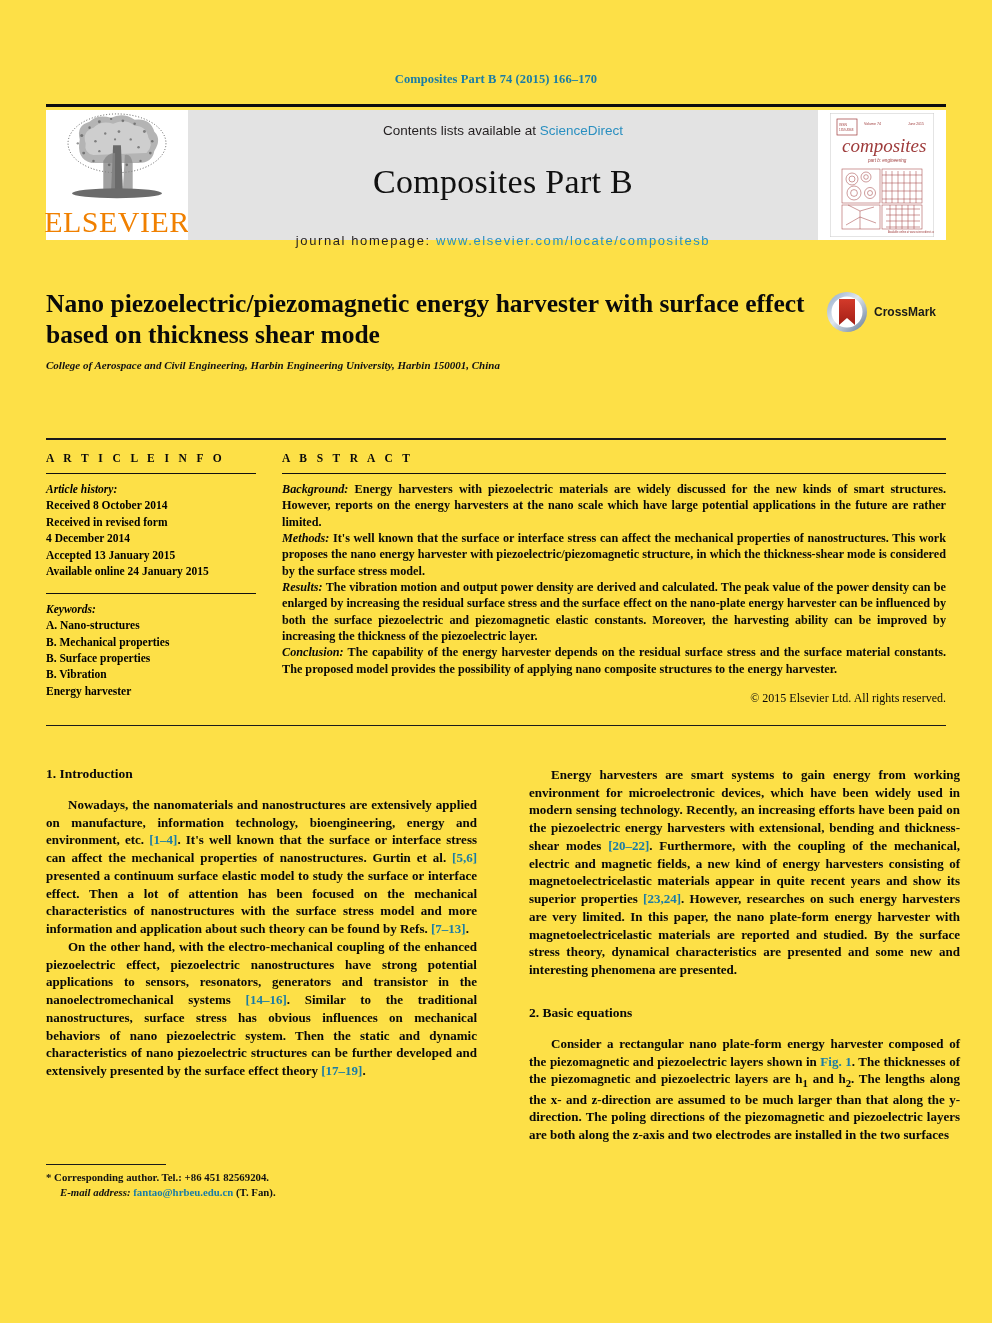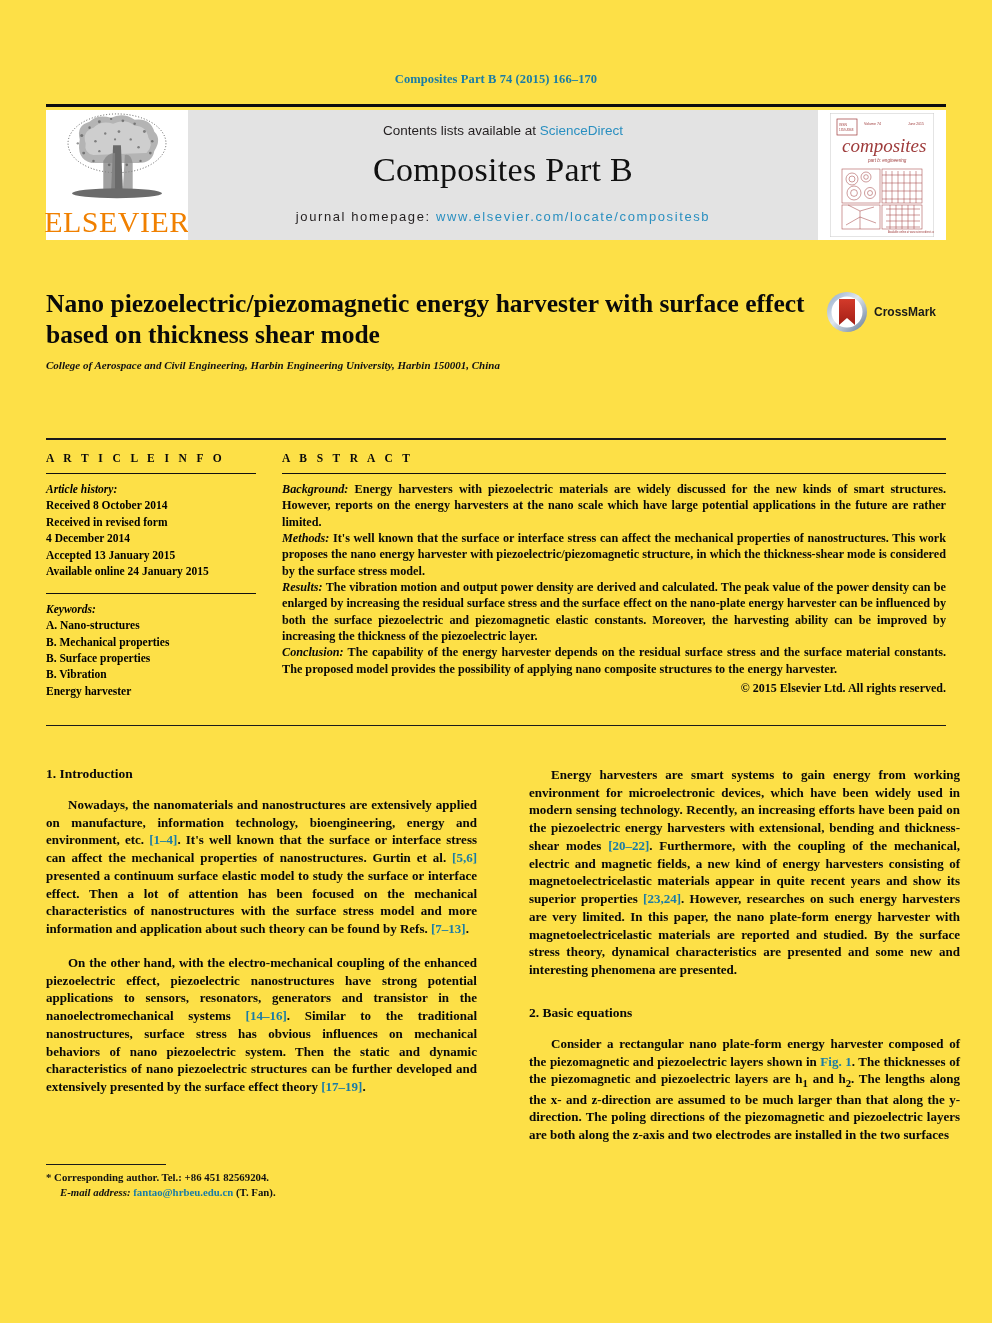--- a/index.html
+++ b/index.html
@@ -79,6 +79,7 @@
     justify-content: flex-start;
     padding-top: 13px;
     box-sizing: border-box;
+    gap: 12px;
   }
   .contents-line {
     font-family: "Liberation Sans", sans-serif;

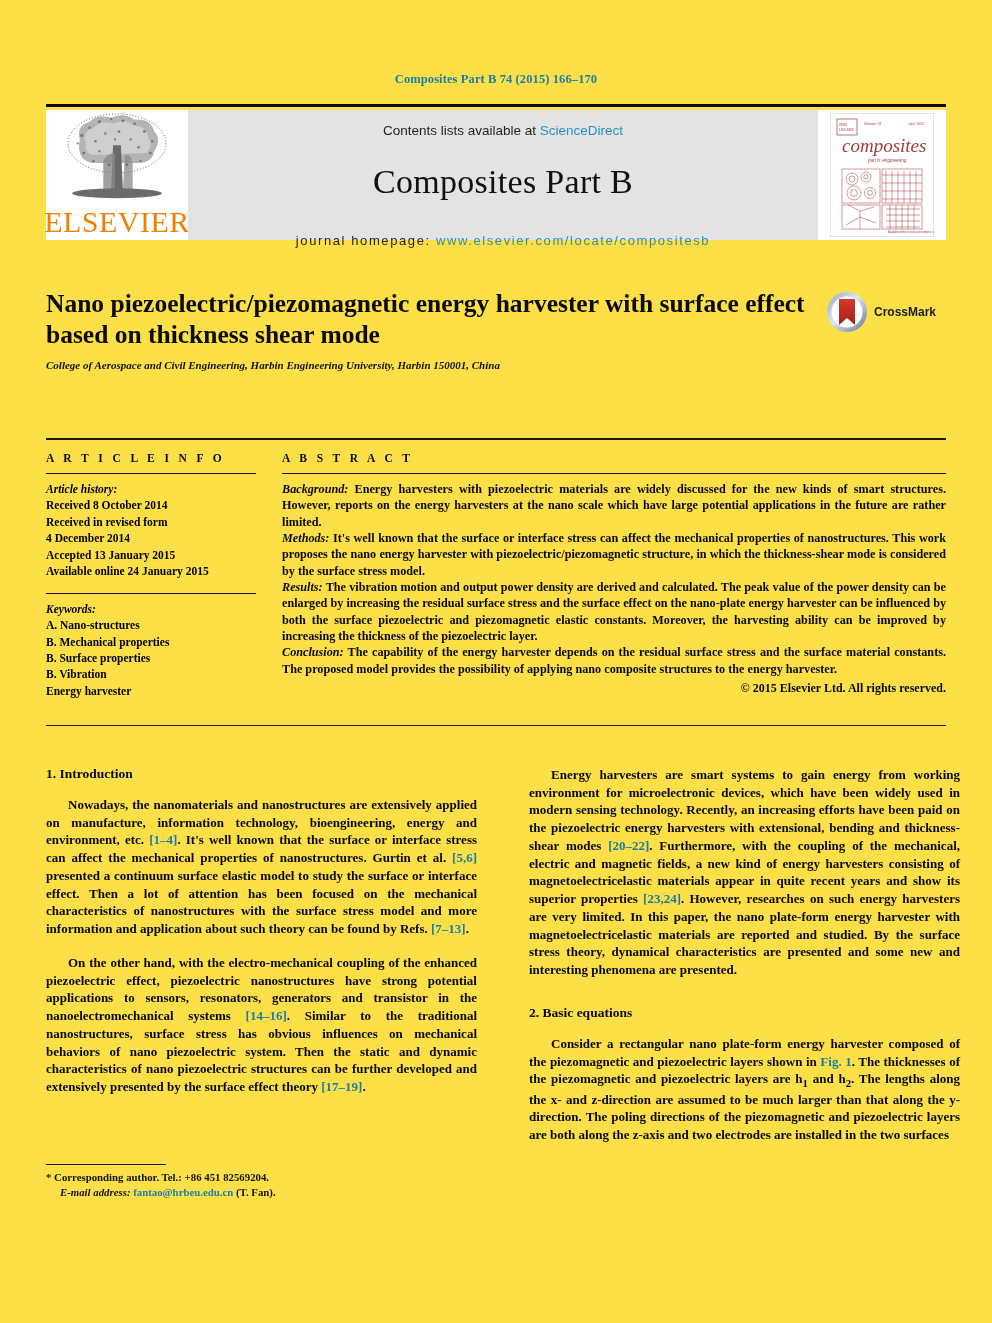--- a/index.html
+++ b/index.html
@@ -225,8 +225,8 @@
     text-align: right;
     font-family: "Liberation Serif", serif;
     font-size: 12px;
-    font-weight: 700;
-    margin-top: 3px;
+    font-weight: 400;
+    margin-top: 13px;
   }
 
   

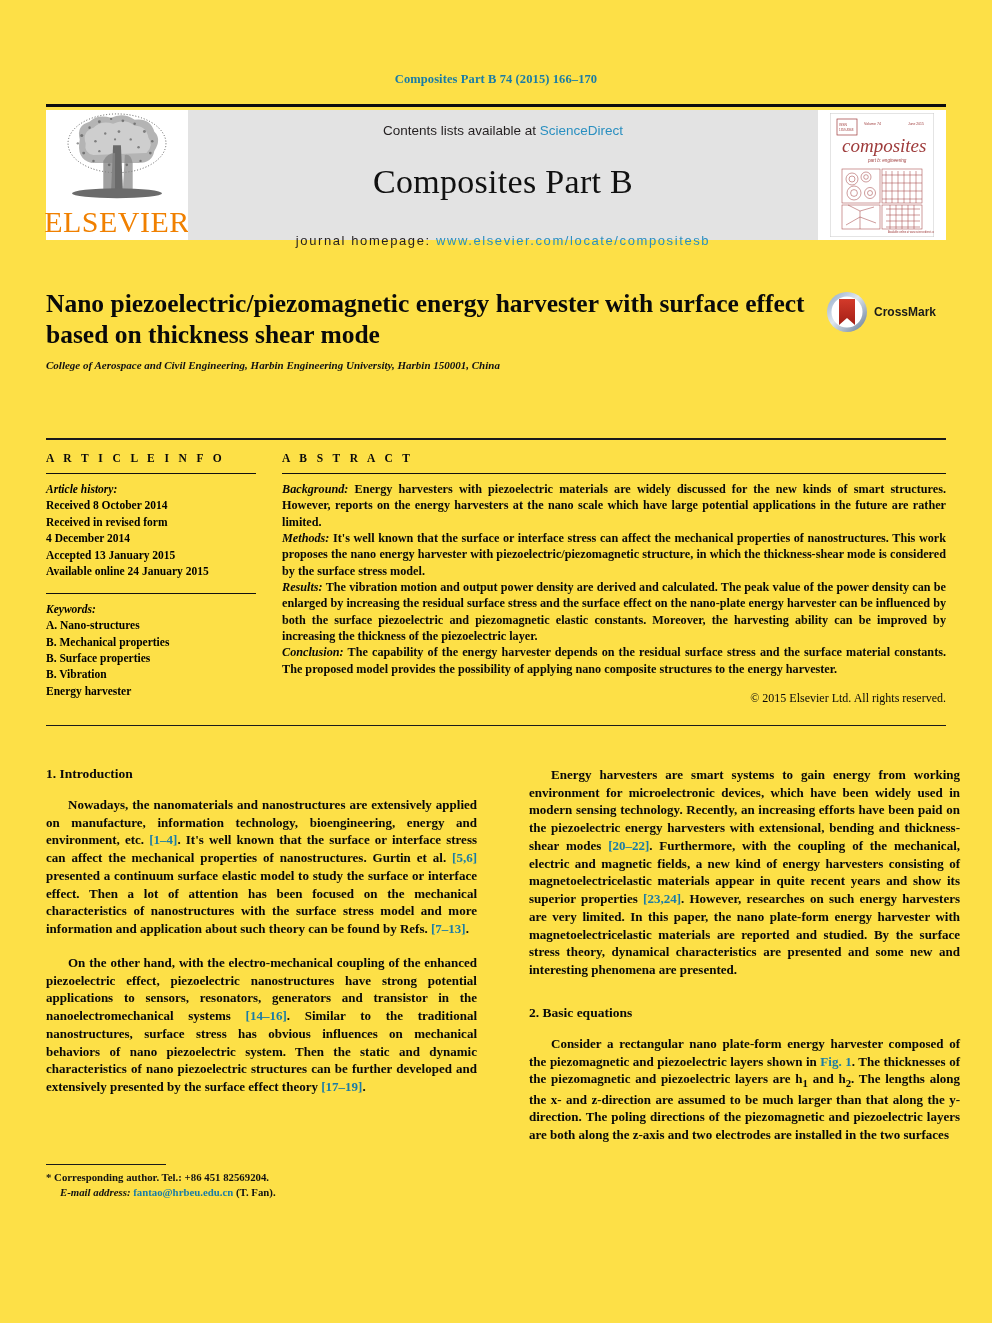--- a/index.html
+++ b/index.html
@@ -264,7 +264,7 @@
     margin: 0;
     text-indent: 22px;
   }
-  .btext + .btext { margin-top: 16px; }
+  .btext + .btext { margin-top: 0; }
   .ref { color: #1a7ca6; }
   .ref-fig { color: #1a7ca6; font-weight: 700; }
 

